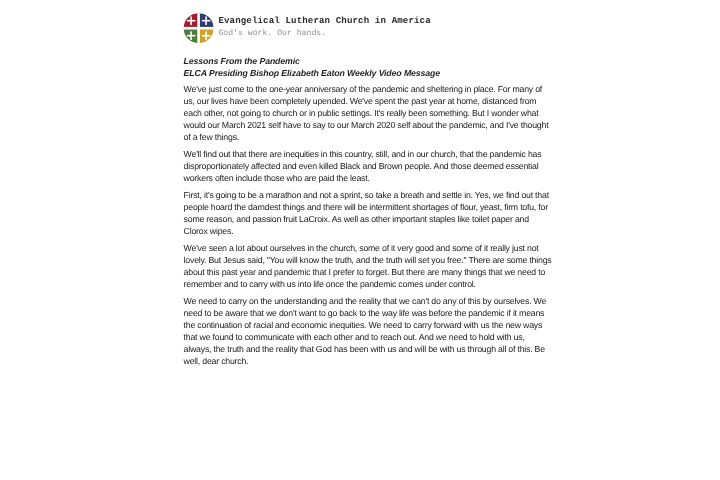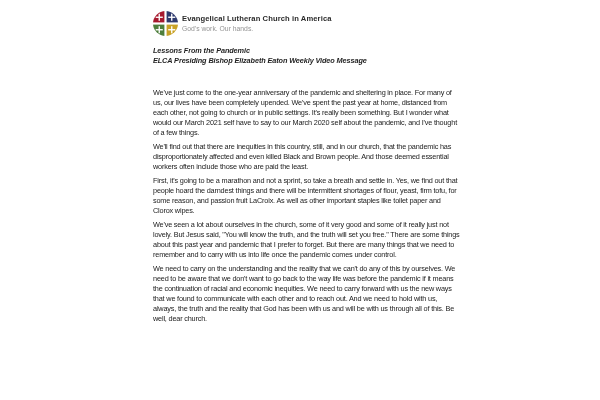--- a/index.html
+++ b/index.html
@@ -17,6 +17,7 @@
   .logo-row {
     display: flex;
     align-items: flex-start;
+    font-family: Liberation Mono, monospace;
   }
   .logo-mark {
     width: 25px; height: 25px;

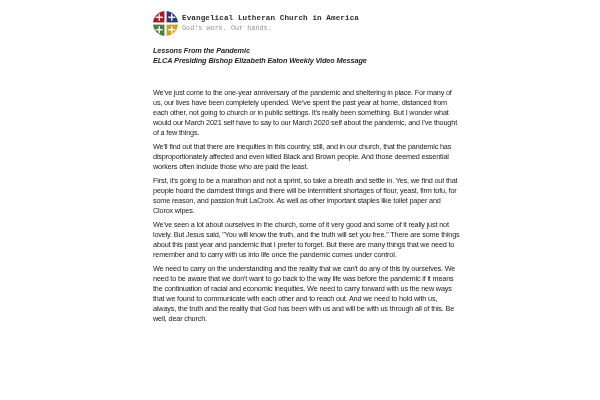--- a/index.html
+++ b/index.html
@@ -50,7 +50,7 @@
     font-style: italic;
   }
   .body-text {
-    margin-top: 22px;
+    margin-top: 4px;
   }
   .body-text p {
     font-size: 7.3px;

